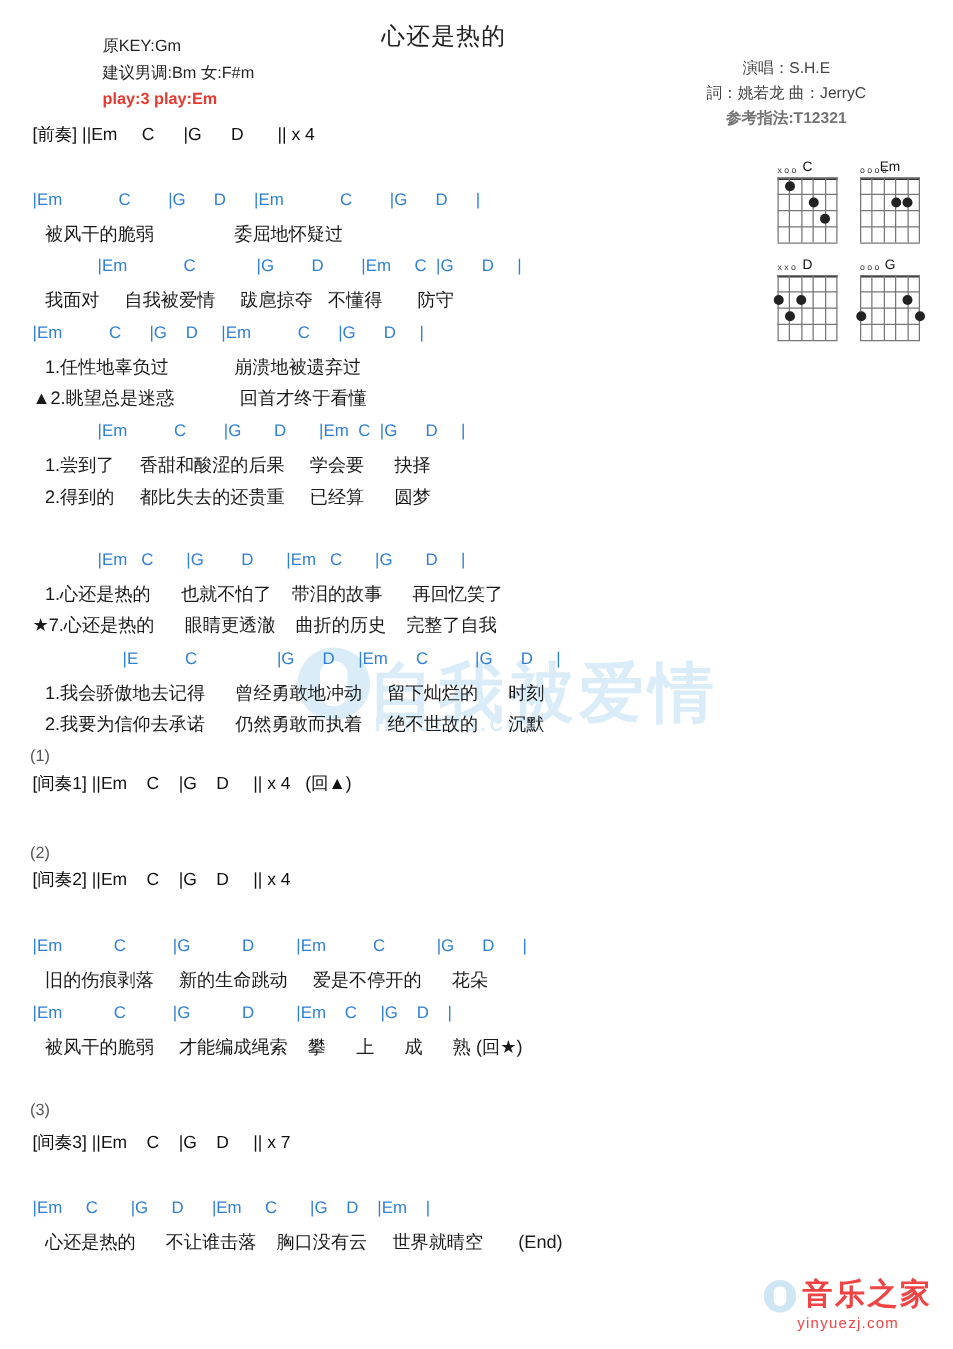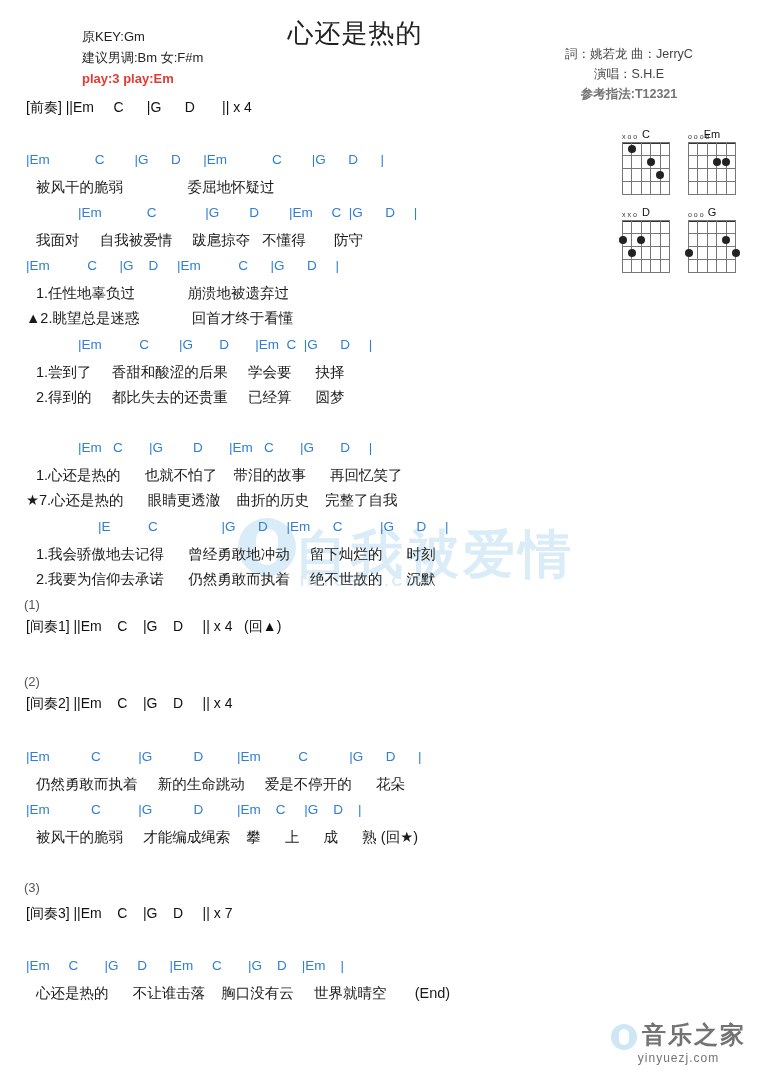--- a/index.html
+++ b/index.html
@@ -16,7 +16,7 @@
   
   .title{
     position:absolute;left:0;top:16px;width:710px;text-align:center;
-    font-size:26px;color:#222;letter-spacing:1px;
+    font-size:19px;color:#222;letter-spacing:1px;
   }
   .key-block{position:absolute;left:82px;top:26px;font-size:13px;line-height:21px;color:#222;}
   .key-block .capo{color:#e8392e;font-weight:bold;}

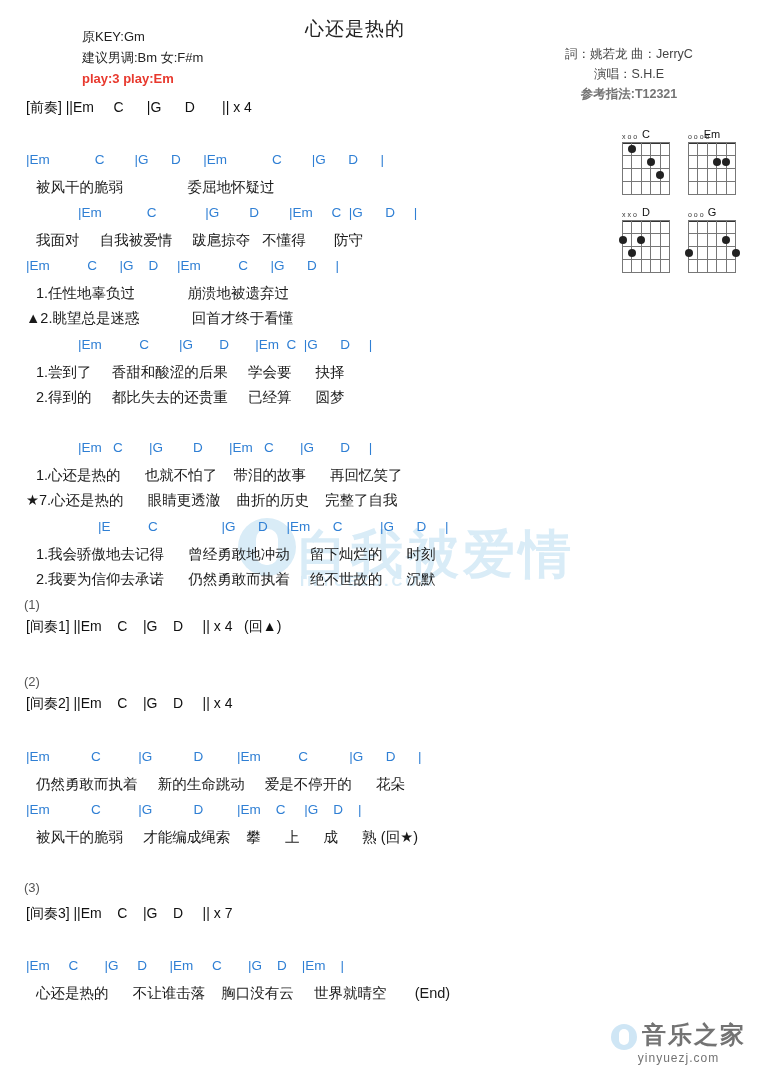--- a/index.html
+++ b/index.html
@@ -88,8 +88,8 @@
   </div>
 
   <div class="meta-block">
+    <div>演唱：S.H.E</div>
     <div>詞：姚若龙   曲：JerryC</div>
-    <div>演唱：S.H.E</div>
     <div class="strum2">参考指法:T12321</div>
   </div>
 

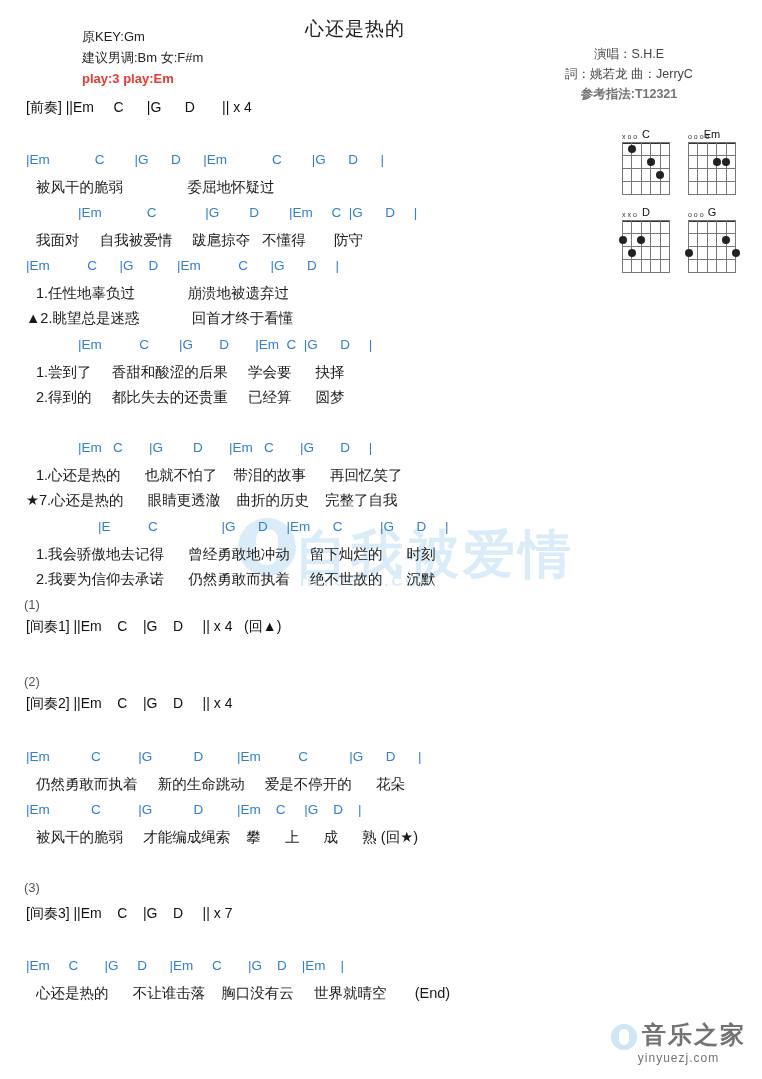--- a/index.html
+++ b/index.html
@@ -206,7 +206,7 @@
       <div class="line num" style="left: 24px; top: 674px;">(2)</div>
       <div class="line sect" style="left: 26px; top: 695px;">[间奏2] ||Em    C    |G    D     || x 4</div>
       <div class="line chordline" style="left: 26px; top: 749px;">|Em           C          |G           D         |Em          C           |G      D      |</div>
-      <div class="line lyric" style="left: 36px; top: 775px;">仍然勇敢而执着     新的生命跳动     爱是不停开的      花朵</div>
+      <div class="line lyric" style="left: 36px; top: 775px;">旧的伤痕剥落     新的生命跳动     爱是不停开的      花朵</div>
       <div class="line chordline" style="left: 26px; top: 802px;">|Em           C          |G           D         |Em    C     |G    D    |</div>
       <div class="line lyric" style="left: 36px; top: 828px;">被风干的脆弱     才能编成绳索    攀      上      成      熟 (回★)</div>
       <div class="line num" style="left: 24px; top: 880px;">(3)</div>

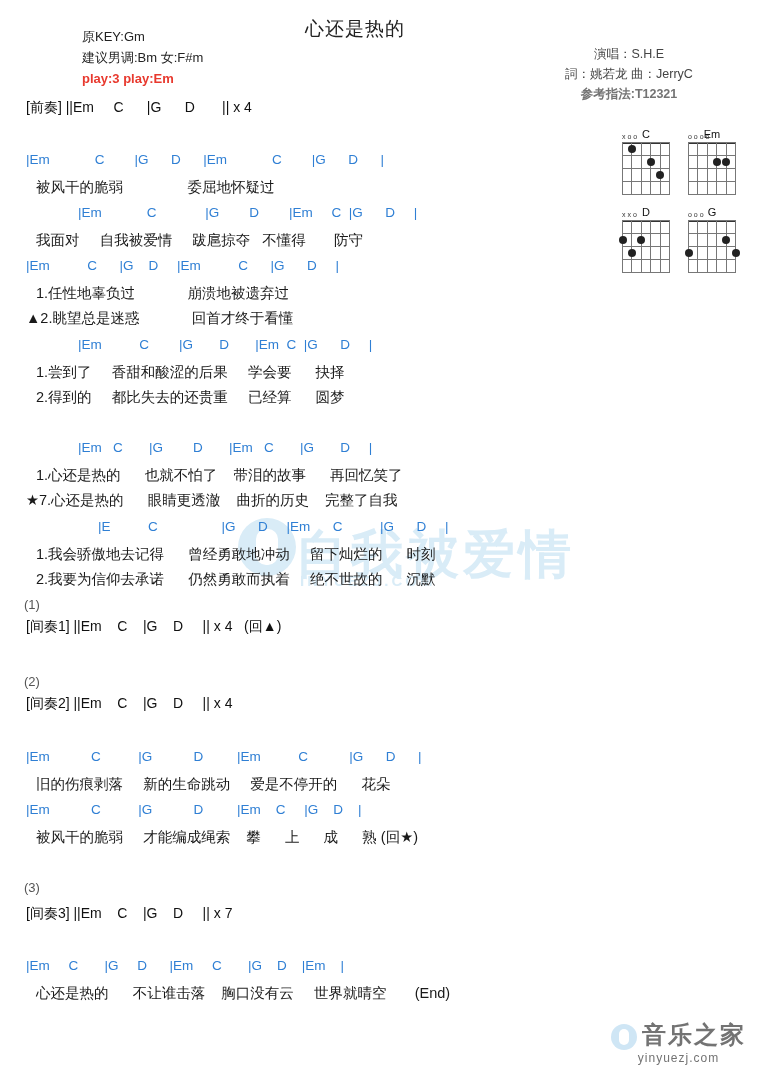--- a/index.html
+++ b/index.html
@@ -61,7 +61,7 @@
     content:"";position:absolute;left:18px;top:11px;width:22px;height:36px;
     border-radius:10px;background:#ffffff;
   }
-  .wm-corner{position:absolute;right:16px;bottom:14px;text-align:center;color:#737373;user-select:none;}
+  .wm-corner{position:absolute;right:16px;bottom:14px;text-align:center;color:#ef4444;user-select:none;}
   .wm-corner .c1{font-size:24px;font-weight:bold;letter-spacing:2px;}
   .wm-corner .c2{font-size:12px;letter-spacing:1px;}
   .wm-corner .cicon{

